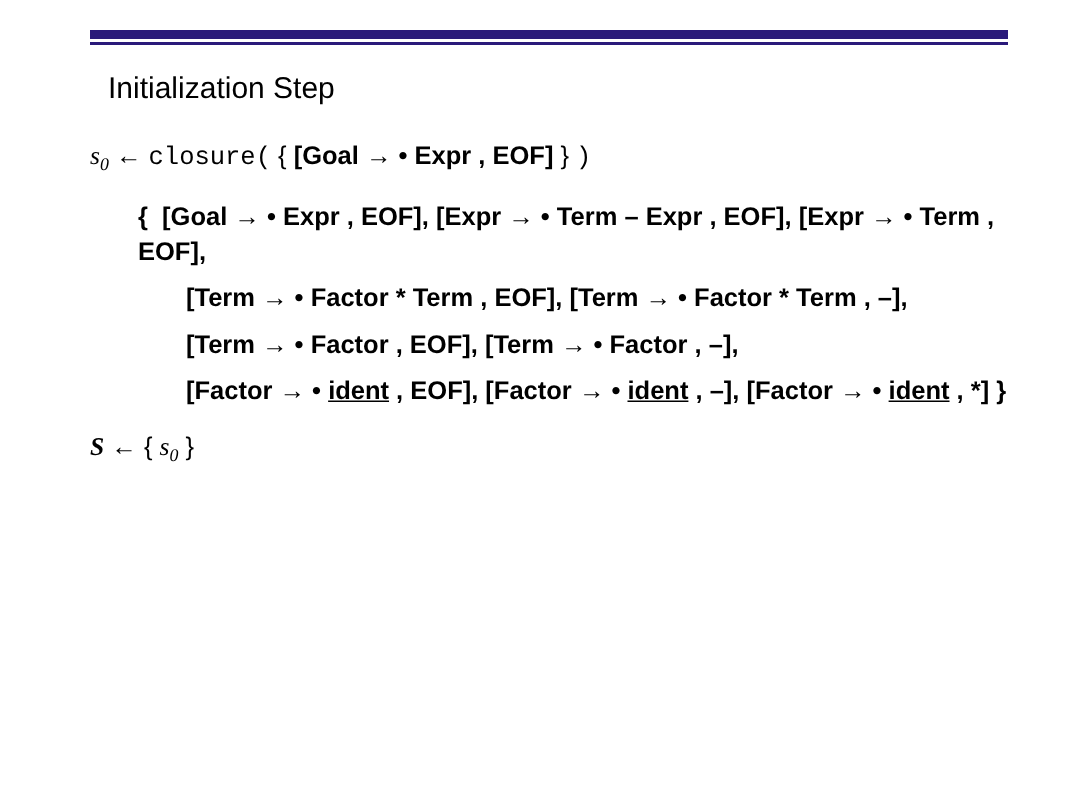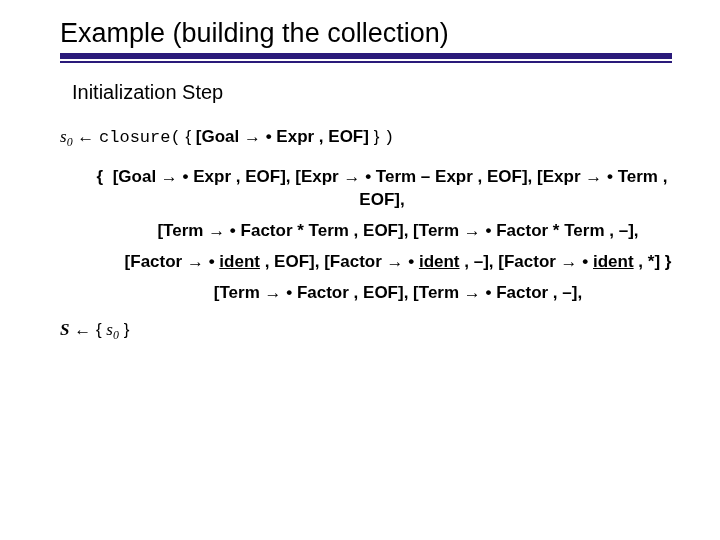--- a/index.html
+++ b/index.html
@@ -68,7 +68,6 @@
 <body>
 
 <div class="slide">
-  <h1 class="title">Example (building the collection)</h1>
   <div class="rule-thick"></div>
   <div class="rule-thin"></div>
 

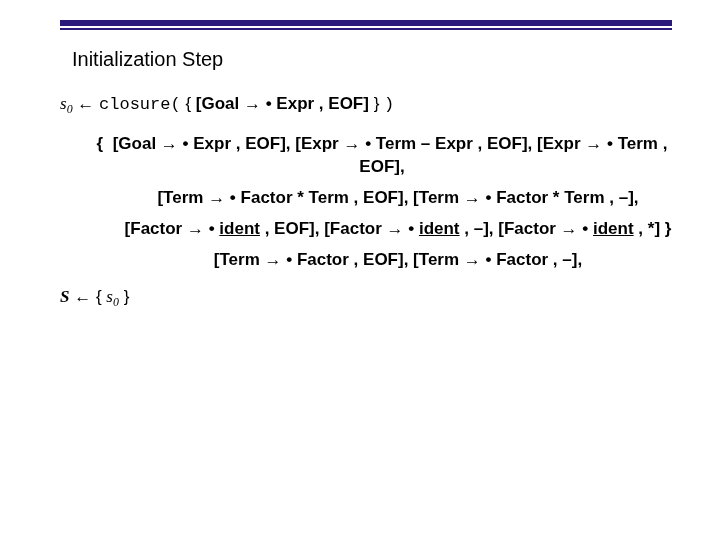--- a/index.html
+++ b/index.html
@@ -55,7 +55,7 @@
   }
   .indent1 { padding-left: 32px; }
   .indent2 { padding-left: 64px; text-indent: -0px; }
-  .bold { font-weight: bold; text-align: center; }
+  .bold { font-weight: bold; }
   .u { text-decoration: underline; }
   .block {
     margin-top: 16px;

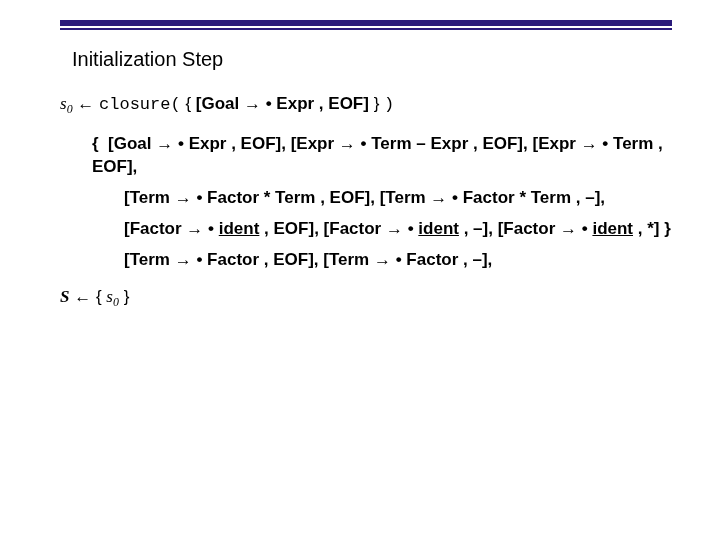--- a/index.html
+++ b/index.html
@@ -82,10 +82,10 @@
       <span>{</span>&nbsp;&nbsp;<span>[Goal → • Expr , EOF], [Expr → • Term – Expr , EOF], [Expr → • Term , EOF],</span>
     </div>
     <div class="line indent2 bold">[Term → • Factor * Term , EOF], [Term → • Factor * Term , –],</div>
+    <div class="line indent2 bold">[Term → • Factor , EOF], [Term → • Factor , –],</div>
     <div class="line indent2 bold">
       <span>[Factor → • </span><span class="u">ident</span><span> , EOF],  [Factor → • </span><span class="u">ident</span><span> , –], [Factor → • </span><span class="u">ident</span><span> , *]  }</span>
     </div>
-    <div class="line indent2 bold">[Term → • Factor , EOF], [Term → • Factor , –],</div>
   </div>
 
   <div class="line sline">

